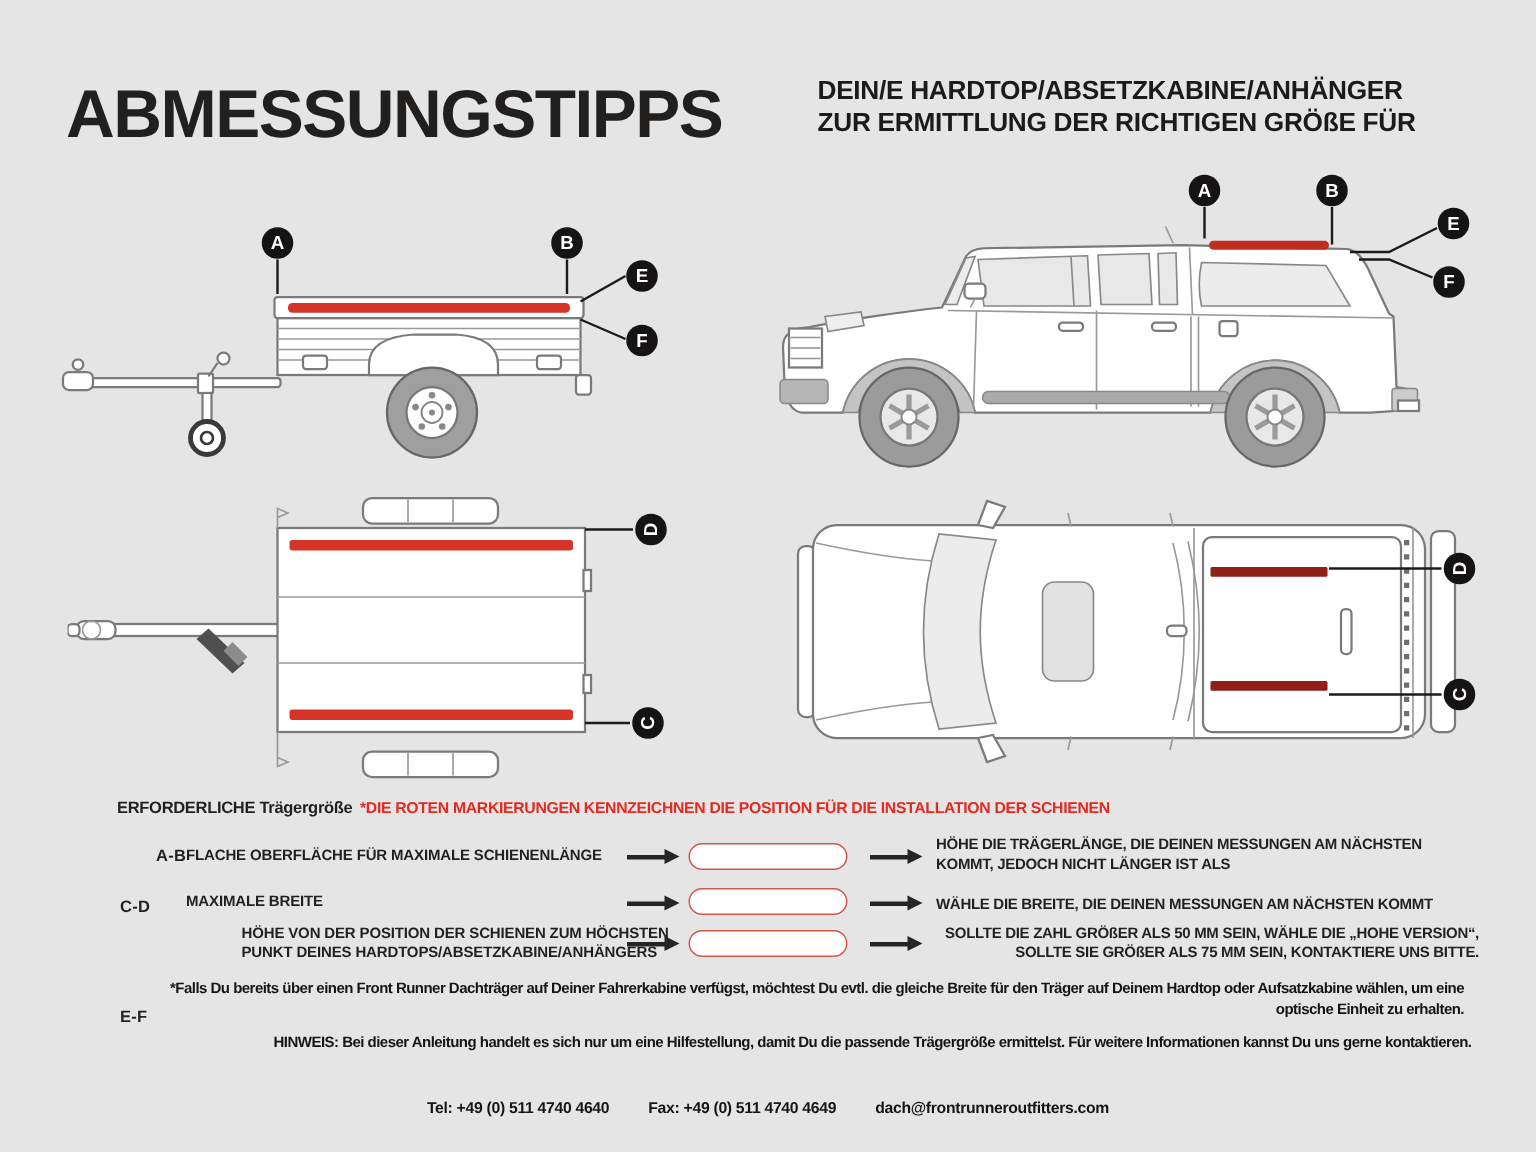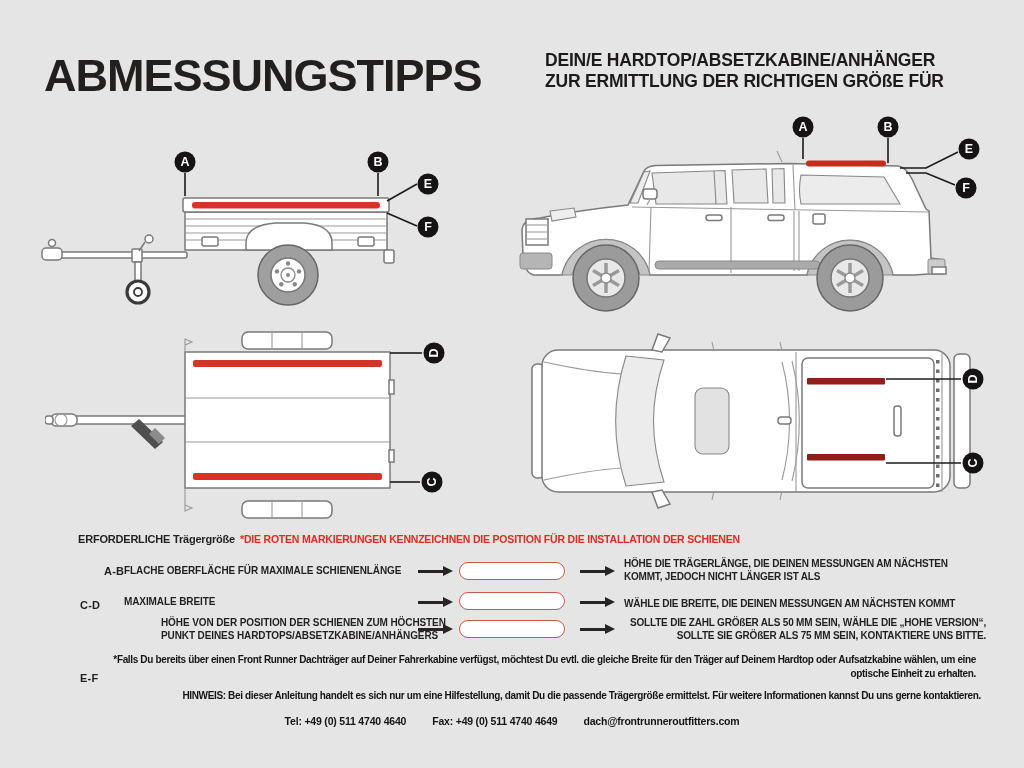--- a/index.html
+++ b/index.html
@@ -18,7 +18,7 @@
   .arrow::after{content:"";position:absolute;right:-9px;top:50%;transform:translateY(-50%);
     border-left:10px solid #262424;border-top:5.5px solid transparent;border-bottom:5.5px solid transparent;}
   .foot{font-size:10px;font-weight:bold;letter-spacing:-0.35px;line-height:13.5px;color:#161414;}
-  .contact{left:0;top:715px;width:1024px;display:flex;justify-content:center;gap:26px;
+  .contact{left:0;top:733px;width:1024px;display:flex;justify-content:center;gap:26px;
     font-size:10.5px;font-weight:bold;letter-spacing:-0.2px;color:#161414;}
   svg text.lbl{font-family:"Liberation Sans",sans-serif;font-weight:bold;font-size:12.5px;fill:#fff;}
   svg .ln{fill:#ffffff;stroke:#7a7a7a;stroke-width:1.5;}

